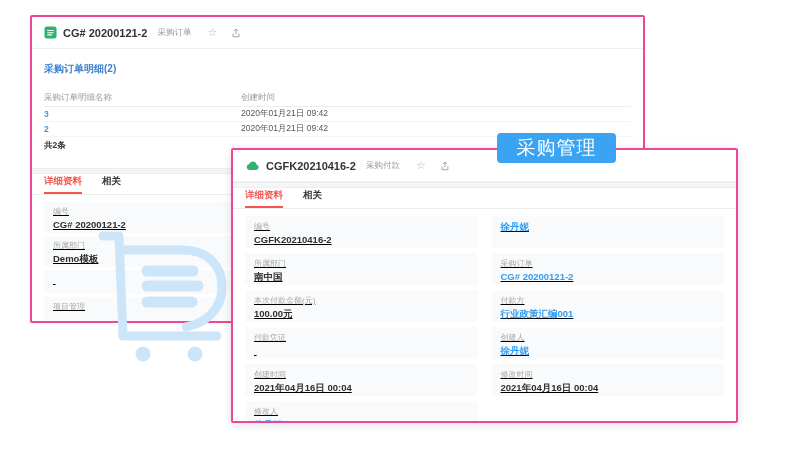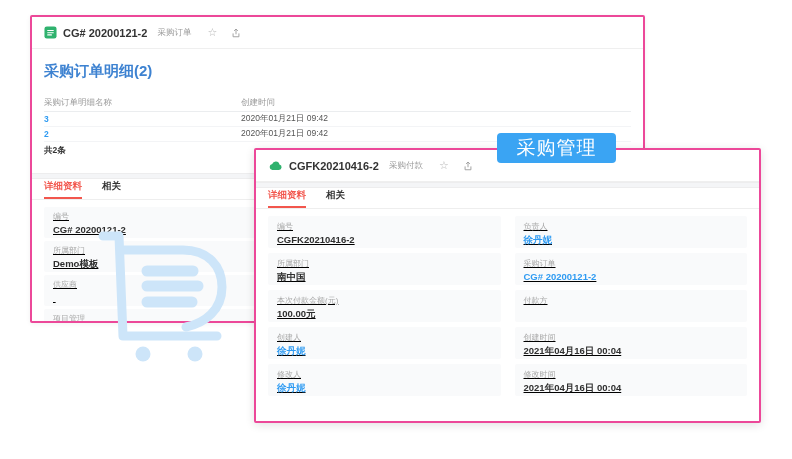--- a/index.html
+++ b/index.html
@@ -18,7 +18,7 @@
   .star        { font-size:11px; color:#b9b9b9; margin-left:10px; cursor:pointer; }
   .share       { margin-left:8px; cursor:pointer; display:inline-flex; }
 
-  .section-title { margin:13px 12px 5px; font-size:15px; font-weight:bold; color:#3d82d1; }
+  .section-title { margin:13px 12px 5px; font-size:10px; font-weight:bold; color:#3d82d1; }
 
   .ptable { margin:14px 12px; }
   .thead, .trow { display:grid; grid-template-columns:197px 1fr; align-items:center; }

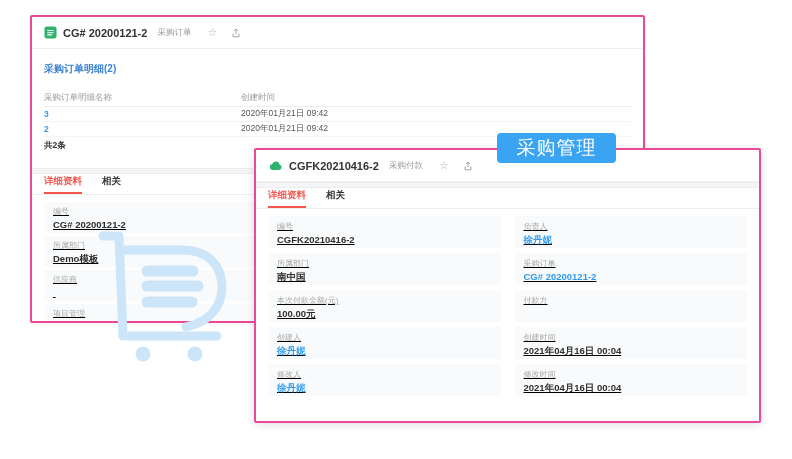--- a/index.html
+++ b/index.html
@@ -9,7 +9,7 @@
 
   .card { position:absolute; background:#fff; border:2px solid #ec4899; border-radius:2px; overflow:hidden; }
   .back-card  { left:30px; top:15px;  width:615px; height:308px; box-shadow:0 1px 5px rgba(0,0,0,.06); z-index:1; }
-  .front-card { left:254px; top:148px; width:507px; height:275px; box-shadow:0 2px 10px rgba(0,0,0,.12); z-index:3; }
+  .front-card { left:231px; top:148px; width:507px; height:275px; box-shadow:0 2px 10px rgba(0,0,0,.12); z-index:3; }
 
   .card-header { display:flex; align-items:center; gap:6px; height:32px; padding:0 12px; border-bottom:1px solid #efefef; }
   .card-title  { font-size:11px; font-weight:bold; color:#333; }

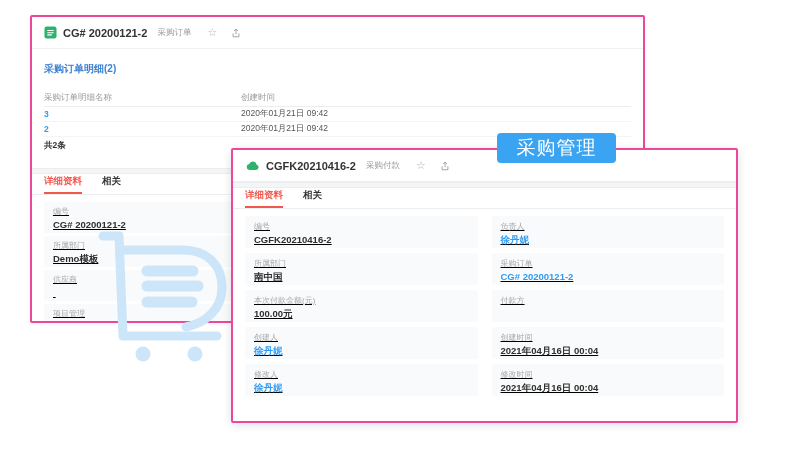--- a/index.html
+++ b/index.html
@@ -158,7 +158,6 @@
           <div class="fvalue">CGFK20210416-2</div>
         </div>
         <div class="field">
-          <div class="flabel">负责人</div>
           <div class="fvalue link">徐丹妮</div>
         </div>
         <div class="field">

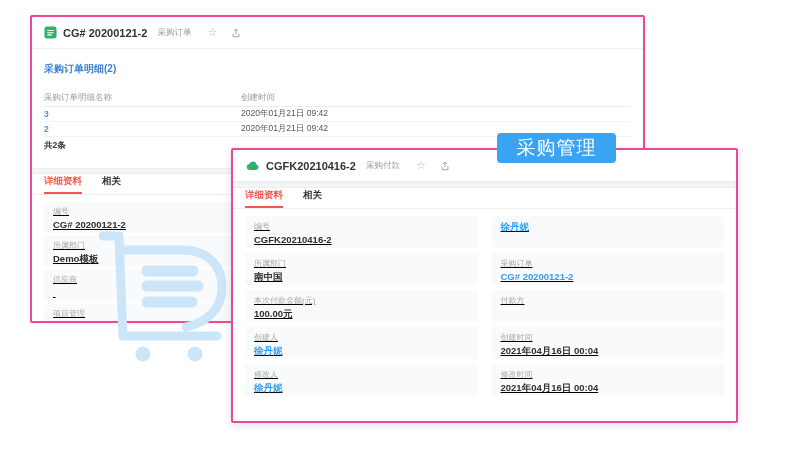--- a/index.html
+++ b/index.html
@@ -106,7 +106,6 @@
           <div class="fvalue">Demo模板</div>
         </div>
         <div class="field">
-          <div class="flabel">供应商</div>
           <div class="fvalue">&nbsp;</div>
         </div>
         <div class="field">

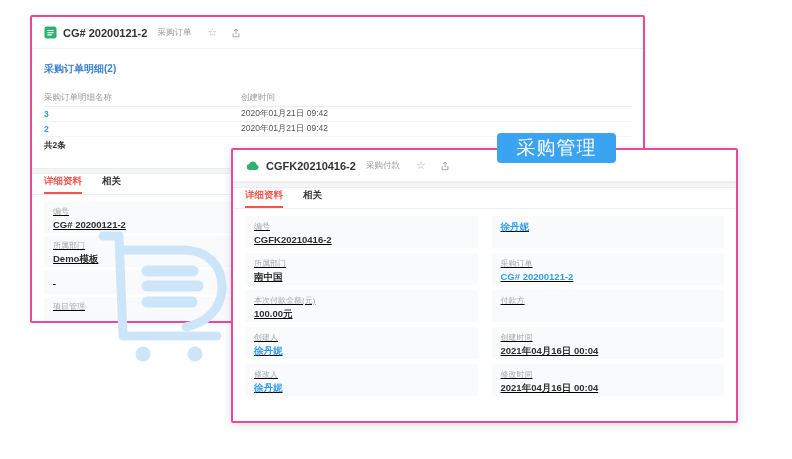--- a/index.html
+++ b/index.html
@@ -173,6 +173,7 @@
         </div>
         <div class="field">
           <div class="flabel">付款方</div>
+          <div class="fvalue link">行业政策汇编001</div>
         </div>
         <div class="field">
           <div class="flabel">创建人</div>

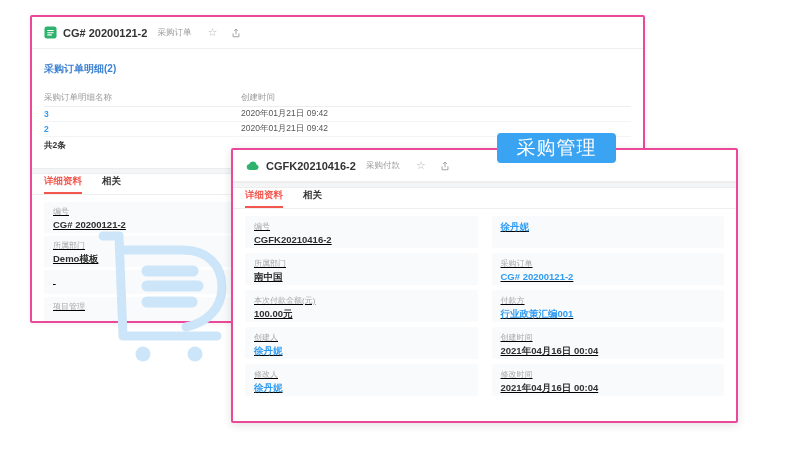--- a/index.html
+++ b/index.html
@@ -176,6 +176,10 @@
           <div class="fvalue link">行业政策汇编001</div>
         </div>
         <div class="field">
+          <div class="flabel">付款凭证</div>
+          <div class="fvalue">&nbsp;</div>
+        </div>
+        <div class="field">
           <div class="flabel">创建人</div>
           <div class="fvalue link">徐丹妮</div>
         </div>

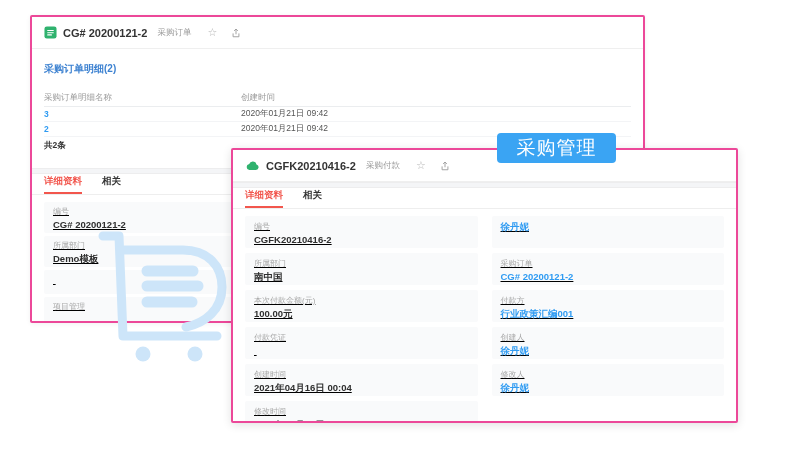--- a/index.html
+++ b/index.html
@@ -188,13 +188,13 @@
           <div class="fvalue">2021年04月16日 00:04</div>
         </div>
         <div class="field">
+          <div class="flabel">修改时间</div>
+          <div class="fvalue">2021年04月16日 00:04</div>
+        </div>
+        <div class="field">
           <div class="flabel">修改人</div>
           <div class="fvalue link">徐丹妮</div>
         </div>
-        <div class="field">
-          <div class="flabel">修改时间</div>
-          <div class="fvalue">2021年04月16日 00:04</div>
-        </div>
       </div>
   </div>
 

